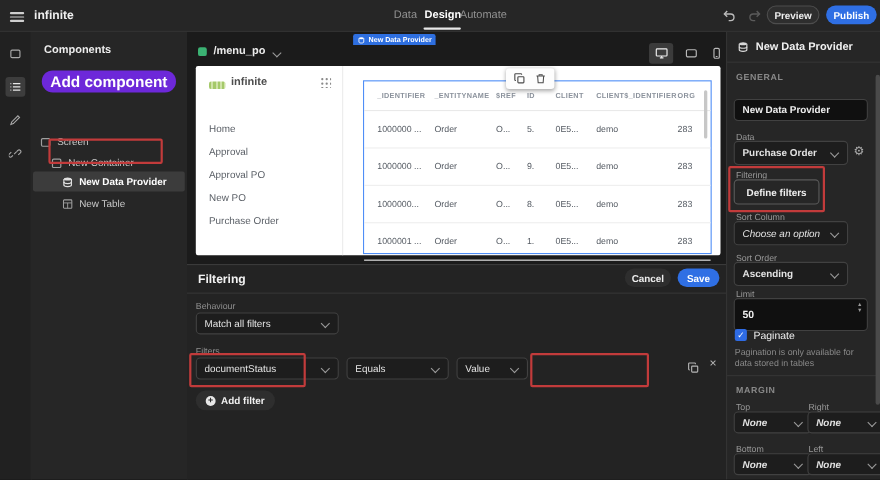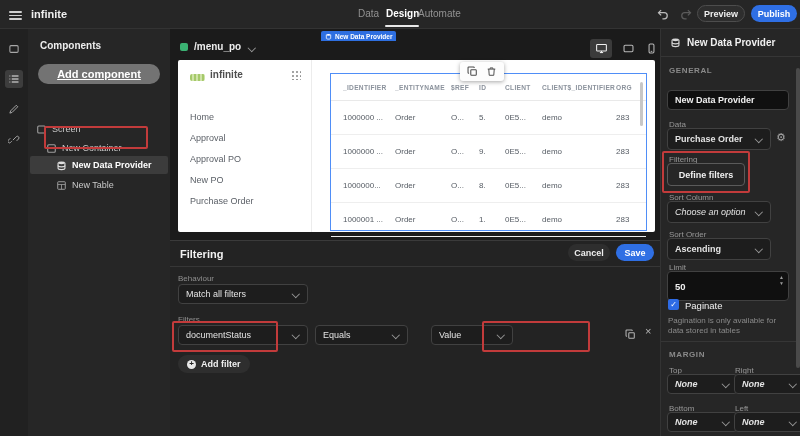--- a/index.html
+++ b/index.html
@@ -35,8 +35,8 @@
   #components-panel{position:absolute;left:28px;top:28px;width:142px;height:408px;background:#262626;border-right:1px solid #333;}
   .panel-title{position:absolute;left:12px;top:12px;font-size:10px;font-weight:bold;color:#ededed;}
   #add-component{position:absolute;left:10px;top:36px;width:122px;height:20px;border-radius:11px;
-                 background:#737373;color:#fff;font-size:11px;font-weight:bold;
-                 display:flex;align-items:center;justify-content:center;cursor:pointer;text-decoration:underline;}
+                 background:#6d28d9;color:#fff;font-size:14px;font-weight:bold;
+                 display:flex;align-items:center;justify-content:center;cursor:pointer;}
   .tree-item{position:absolute;height:18px;display:flex;align-items:center;gap:5px;font-size:9px;color:#c9c9c9;cursor:pointer;}
   .tree-item .t-icon{width:11px;height:11px;color:#9f9f9f;display:flex;align-items:center;justify-content:center;}
   .tree-item.selected{background:#3c3c3c;color:#fff;font-weight:bold;border-radius:2px;}

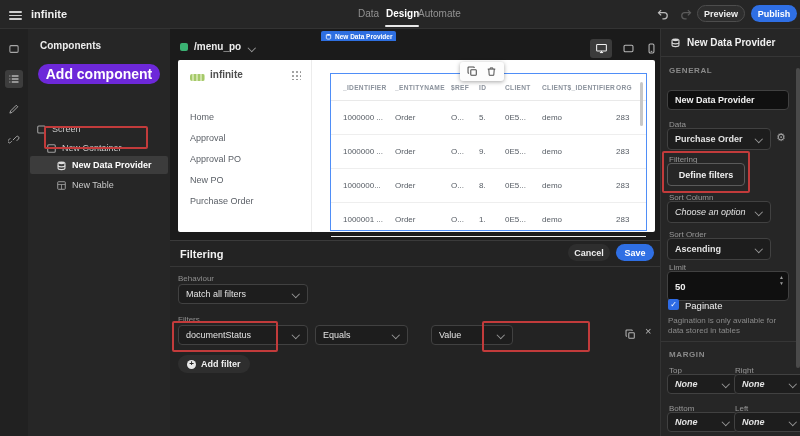--- a/index.html
+++ b/index.html
@@ -391,7 +391,7 @@
       <span>Equals</span>
         <span class="chev"></span>
     </div>
-    <div class="select abs" style="left:261px;top:84px;width:82px">
+    <div class="select abs" style="left:245px;top:84px;width:65px">
       <span>Value</span>
         <span class="chev"></span>
     </div>

